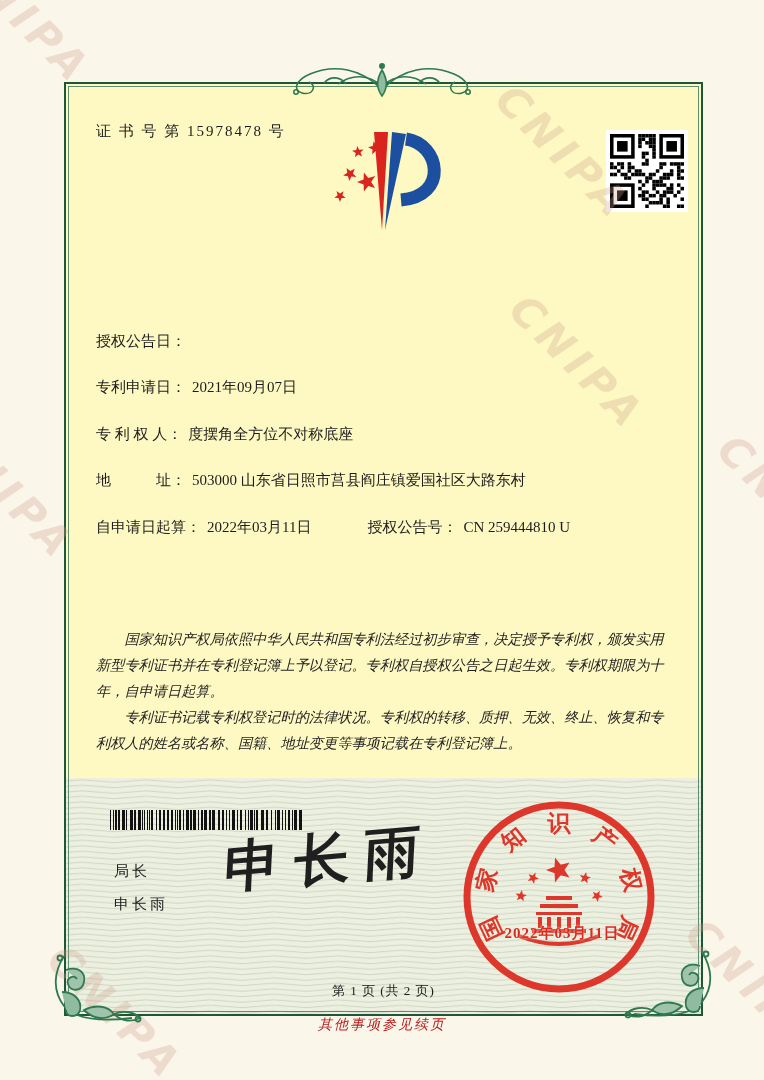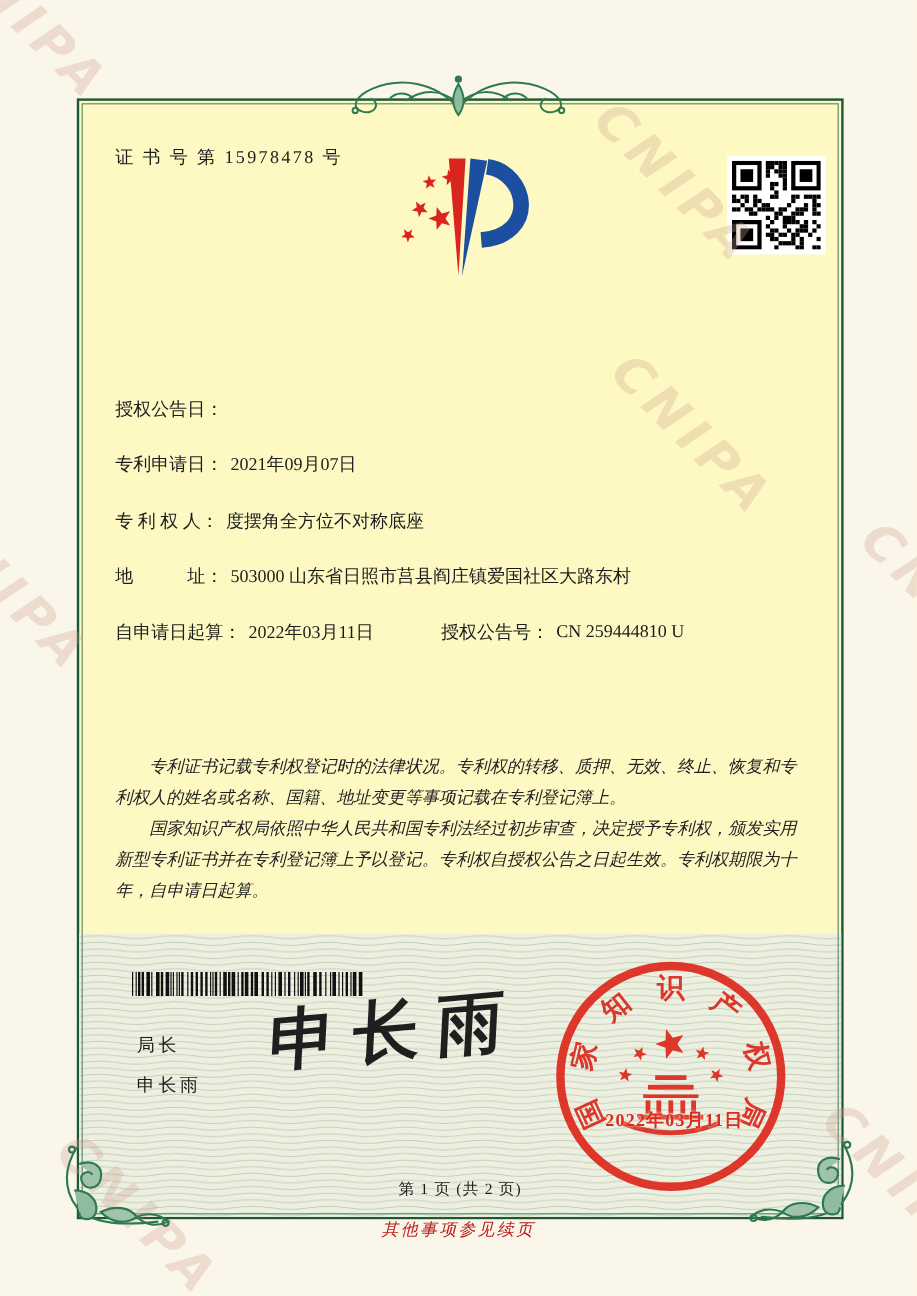--- a/index.html
+++ b/index.html
@@ -275,8 +275,8 @@
   </div>
 
   <div class="paras">
+    <p>国家知识产权局依照中华人民共和国专利法经过初步审查，决定授予专利权，颁发实用新型专利证书并在专利登记簿上予以登记。专利权自授权公告之日起生效。专利权期限为十年，自申请日起算。</p>
     <p>专利证书记载专利权登记时的法律状况。专利权的转移、质押、无效、终止、恢复和专利权人的姓名或名称、国籍、地址变更等事项记载在专利登记簿上。</p>
-    <p>国家知识产权局依照中华人民共和国专利法经过初步审查，决定授予专利权，颁发实用新型专利证书并在专利登记簿上予以登记。专利权自授权公告之日起生效。专利权期限为十年，自申请日起算。</p>
   </div>
 
   <div class="barcode" id="barcode">

